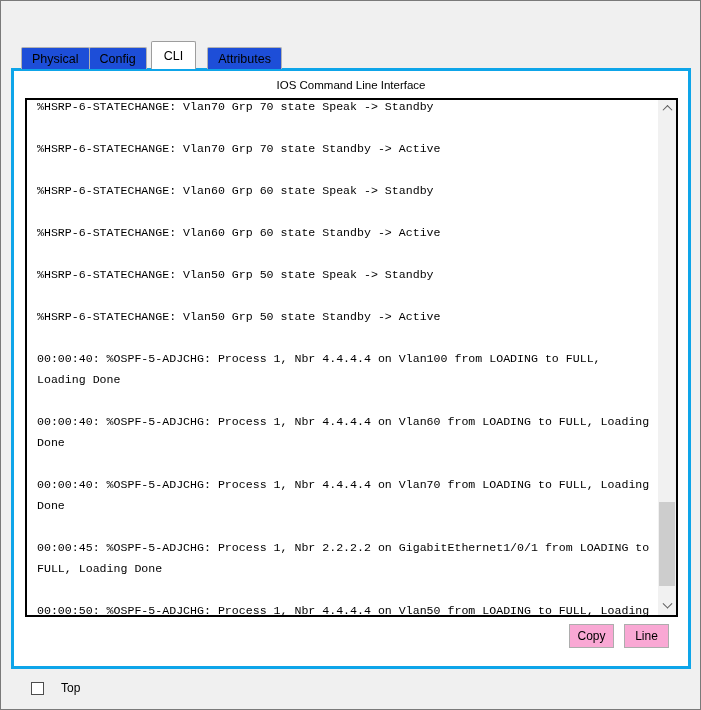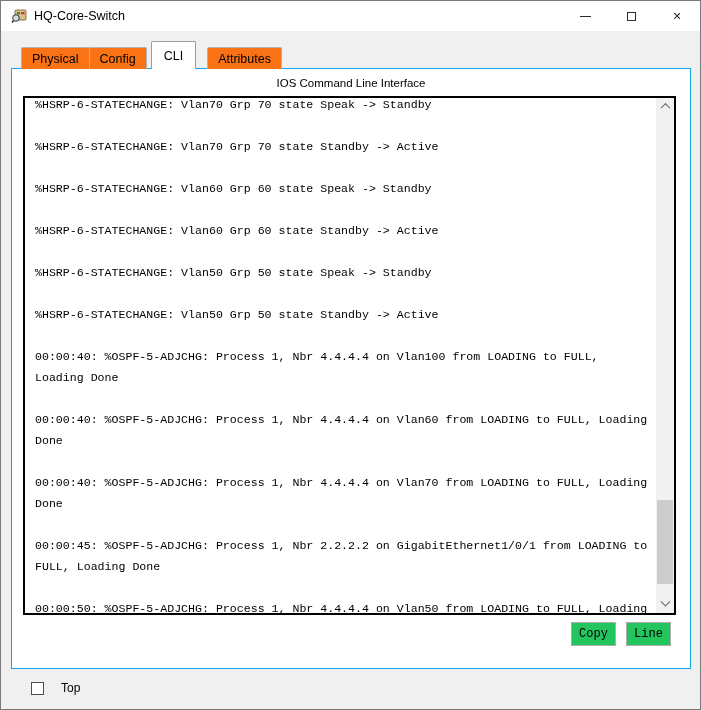--- a/index.html
+++ b/index.html
@@ -63,27 +63,6 @@
 
 <div class="window">
 
-  <div class="titlebar">
-    <svg class="title-icon" viewBox="0 0 16 16">
-      <rect x="4" y="2" width="11" height="10" rx="1" fill="#d9c089" stroke="#6b5a2a" stroke-width="0.8"></rect>
-      <rect x="6" y="4.2" width="3" height="2" fill="#2e7d32"></rect>
-      <rect x="10.2" y="4.2" width="3.3" height="2" fill="#c62828"></rect>
-      <line x1="2.6" y1="12.6" x2="1" y2="14.6" stroke="#333" stroke-width="1.6"></line>
-      <circle cx="5" cy="10" r="3.3" fill="#cfe4ee" fill-opacity="0.85" stroke="#333" stroke-width="1"></circle>
-    </svg>
-    <span class="title-text">HQ-Core-Switch</span>
-    <div class="win-controls">
-      <div class="win-btn">
-          <div class="glyph-min"></div>
-        </div>
-      <div class="win-btn">
-          <div class="glyph-max"></div>
-        </div>
-      <div class="win-btn">
-          <span class="glyph-close">✕</span>
-        </div>
-    </div>
-  </div>
 
   <div class="tabbar">
     <div class="tab">

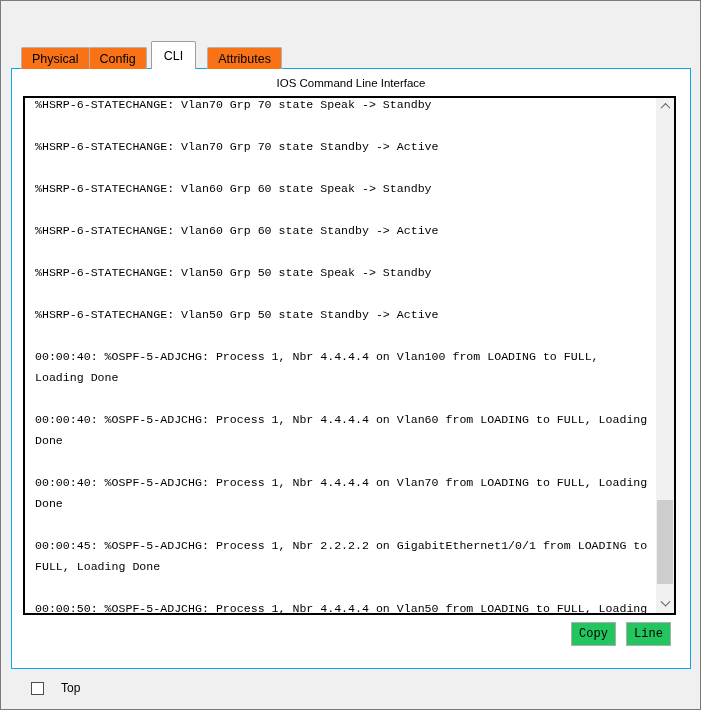--- a/index.html
+++ b/index.html
@@ -20,7 +20,7 @@
 
   
   .tabbar { position:absolute; left:20px; top:40px; height:28px; display:flex; align-items:flex-end; z-index:3; }
-  .tab { height:22px; padding:0 10px; background:#f97316; border:1px solid #b2b2b2; border-bottom:none;
+  .tab { height:22px; padding:0 10px; background:#1d4ed8; border:1px solid #b2b2b2; border-bottom:none;
          border-radius:2px 2px 0 0; font-size:12.5px; color:#000; display:flex; align-items:center; cursor:default; }
   .tab + .tab { margin-left:-1px;align-items:center; }
   .tab.active { background:#ffffff; height:28px; border-color:#9d9d9d; margin-left:4px; margin-right:12px;

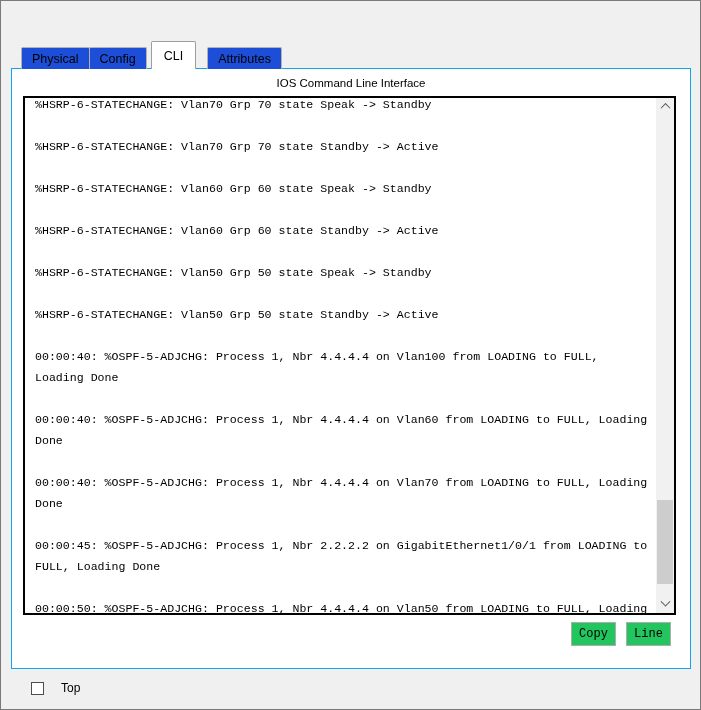--- a/index.html
+++ b/index.html
@@ -28,7 +28,7 @@
 
   
   .panel { position:absolute; left:10px; top:67px; width:680px; height:601px;
-           background:#ffffff; border:1px solid #0ea5e9; }
+           background:#ffffff; border:3px solid #0ea5e9; }
   .panel-title { text-align:center; font-size:11.5px; color:#000; padding-top:8px; }
 
   

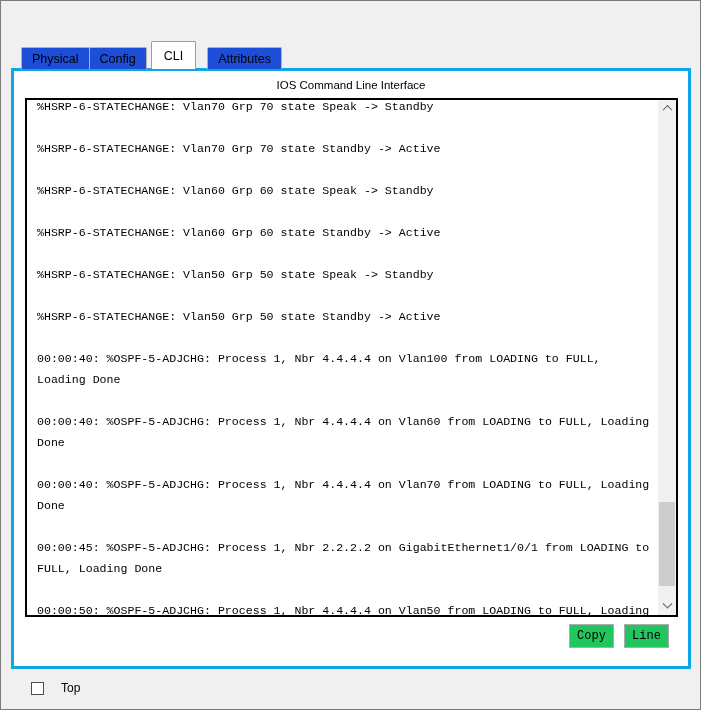--- a/index.html
+++ b/index.html
@@ -49,8 +49,8 @@
 
   
   .btn-row { position:absolute; top:553px; right:19px; display:flex; gap:10px; }
-  .pt-btn { min-width:45px; height:24px; padding:0 6px; background:#22c55e; border:1px solid #adadad;
-            font-family:Liberation Mono, monospace; font-size:12px; color:#000;
+  .pt-btn { min-width:45px; height:24px; padding:0 6px; background:#f9a8d4; border:1px solid #adadad;
+            font-family:Liberation Sans, sans-serif; font-size:12px; color:#000;
             display:flex; align-items:center; justify-content:center; cursor:default; }
 
   

